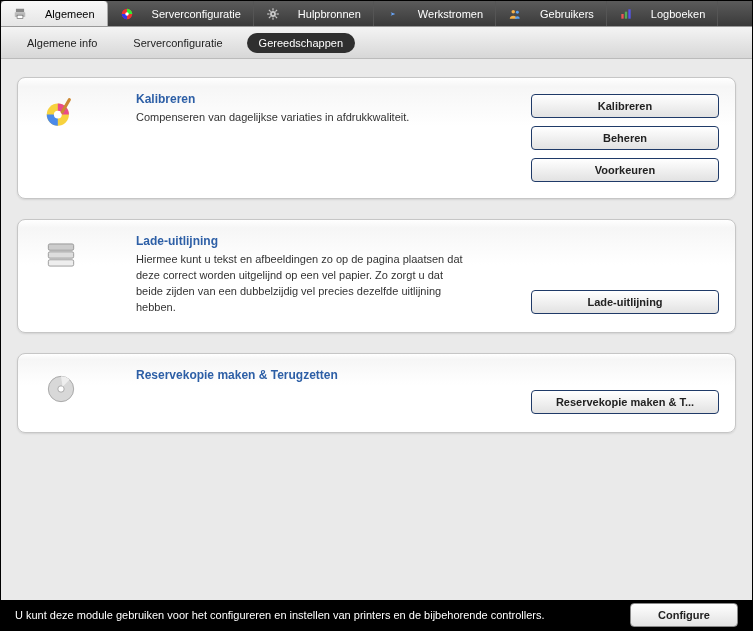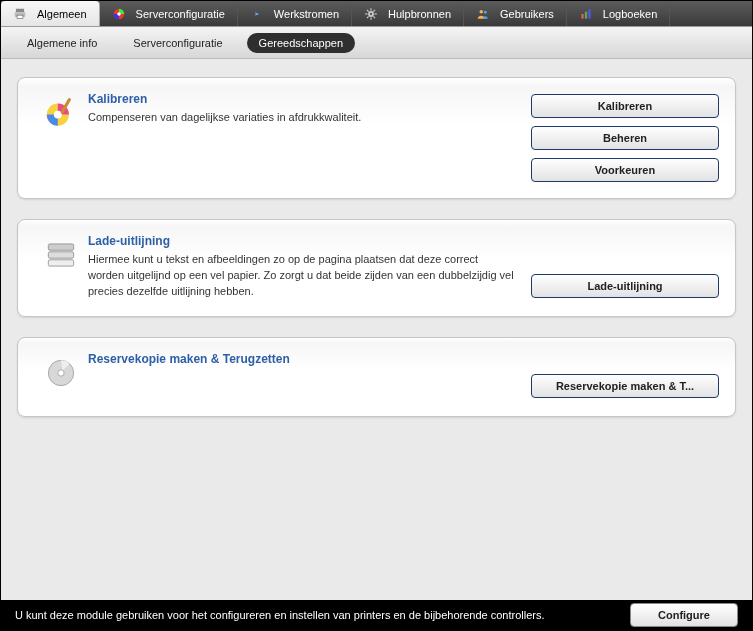--- a/index.html
+++ b/index.html
@@ -22,7 +22,7 @@
   .tab {
     display: flex;
     align-items: center;
-    gap: 10px;
+    gap: 18px;
     padding: 0 12px;
     color: #fff;
     cursor: pointer;

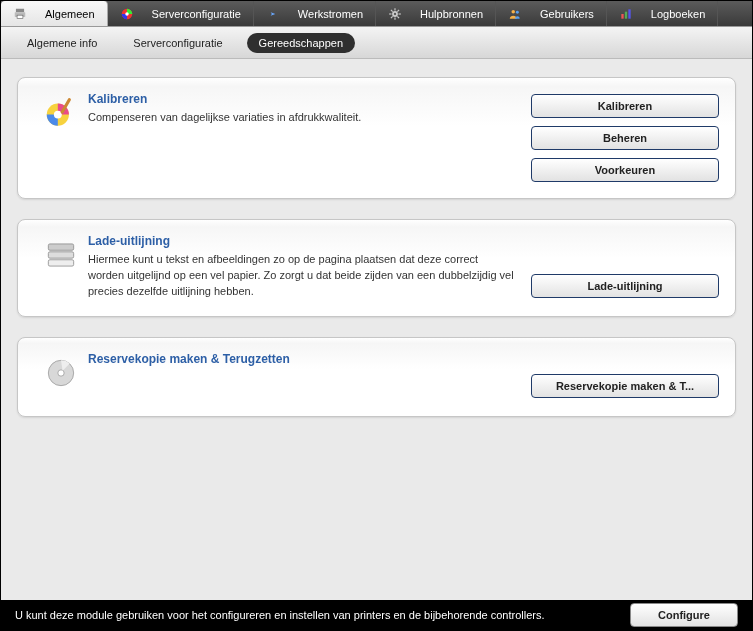--- a/index.html
+++ b/index.html
@@ -160,12 +160,6 @@
         <circle cx="12" cy="12" r="3" fill="#fff"></circle>
       </svg>
     <span>Serverconfiguratie</span>
-  </div>
-  <div class="tab">
-    <svg viewBox="0 0 24 24">
-        <path d="M4 12h6l-2-3 8 3-8 3 2-3H4z" fill="#6aa9ff"></path>
-      </svg>
-    <span>Werkstromen</span>
   </div>
   <div class="tab">
     <svg viewBox="0 0 24 24">
@@ -186,6 +180,12 @@
   </div>
   <div class="tab">
     <svg viewBox="0 0 24 24">
+        <path d="M4 12h6l-2-3 8 3-8 3 2-3H4z" fill="#6aa9ff"></path>
+      </svg>
+    <span>Werkstromen</span>
+  </div>
+  <div class="tab">
+    <svg viewBox="0 0 24 24">
         <circle cx="9" cy="8" r="3" fill="#f7b24a"></circle>
         <path d="M3 20c0-3 3-5 6-5s6 2 6 5" fill="#f7b24a"></path>
         <circle cx="16" cy="9" r="2.5" fill="#5aa0ef"></circle>

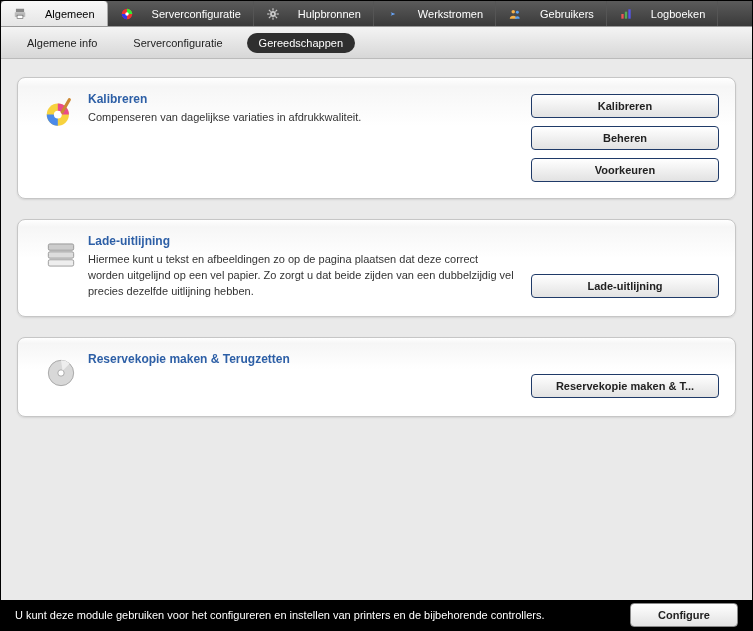--- a/index.html
+++ b/index.html
@@ -72,6 +72,7 @@
     display: flex;
     margin-bottom: 20px;
     min-height: 80px;
+    gap: 48px;
   }
   .panel .iconcol {
     width: 54px;

